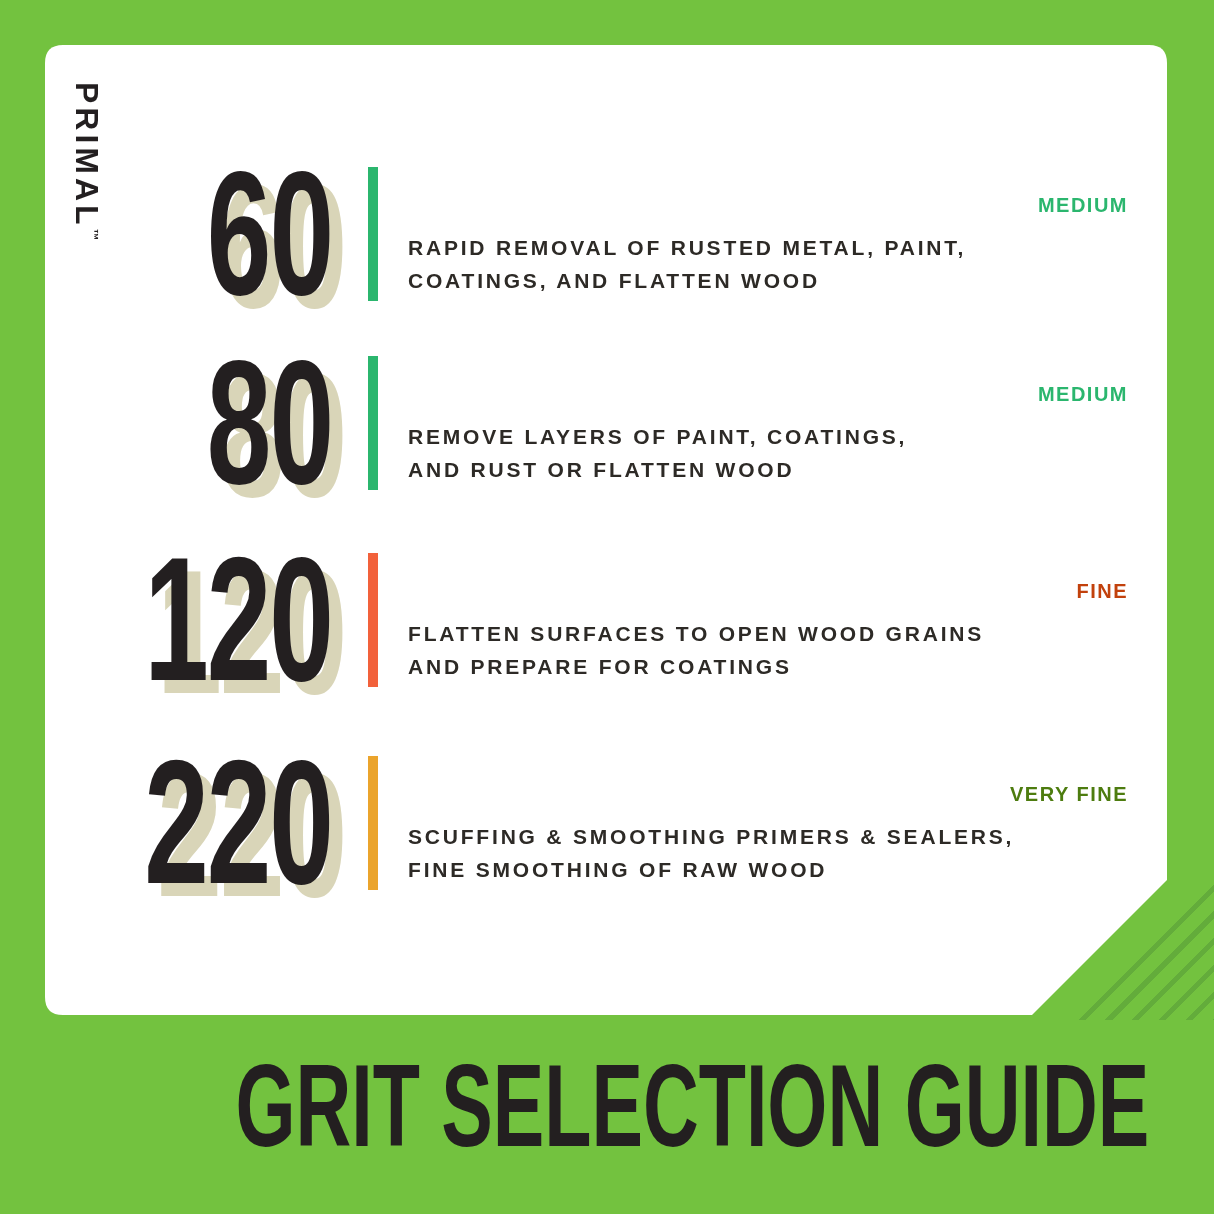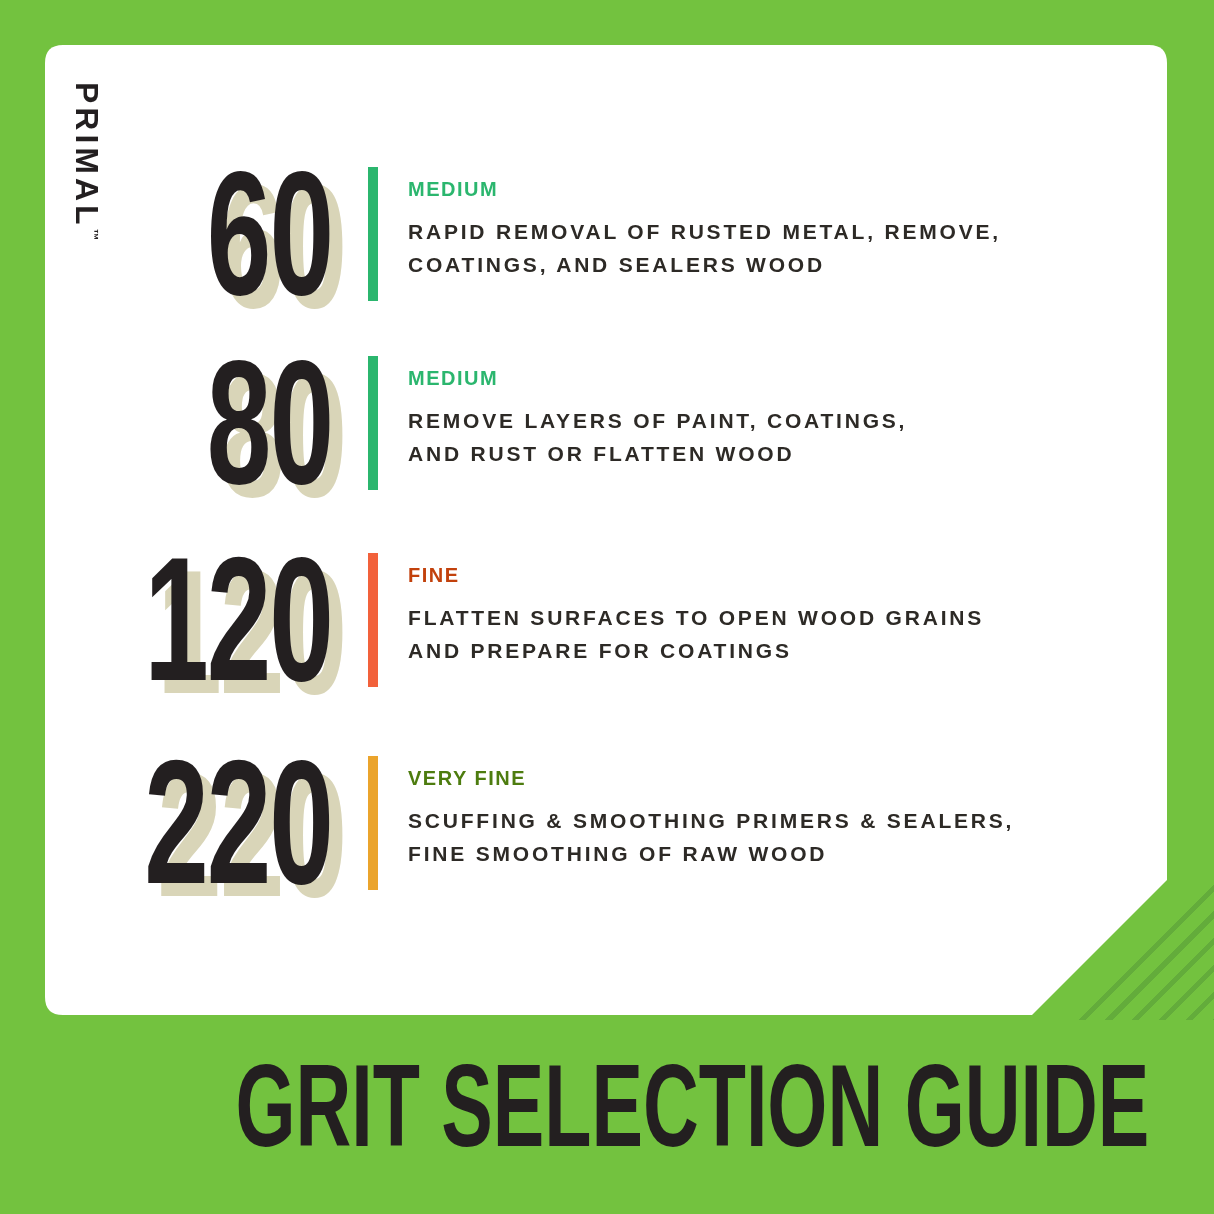--- a/index.html
+++ b/index.html
@@ -90,12 +90,13 @@
 
   .textcol { position: absolute; left: 363px; top: 0; width: 720px; }
   .cat {
-    margin-top: 12px;
+    margin-top: 28px;
     font-size: 20px;
     line-height: 20px;
     font-weight: 700;
     letter-spacing: 1.5px;
     white-space: nowrap;
+    text-align: right;
   }
   .desc {
     margin-top: 16px;

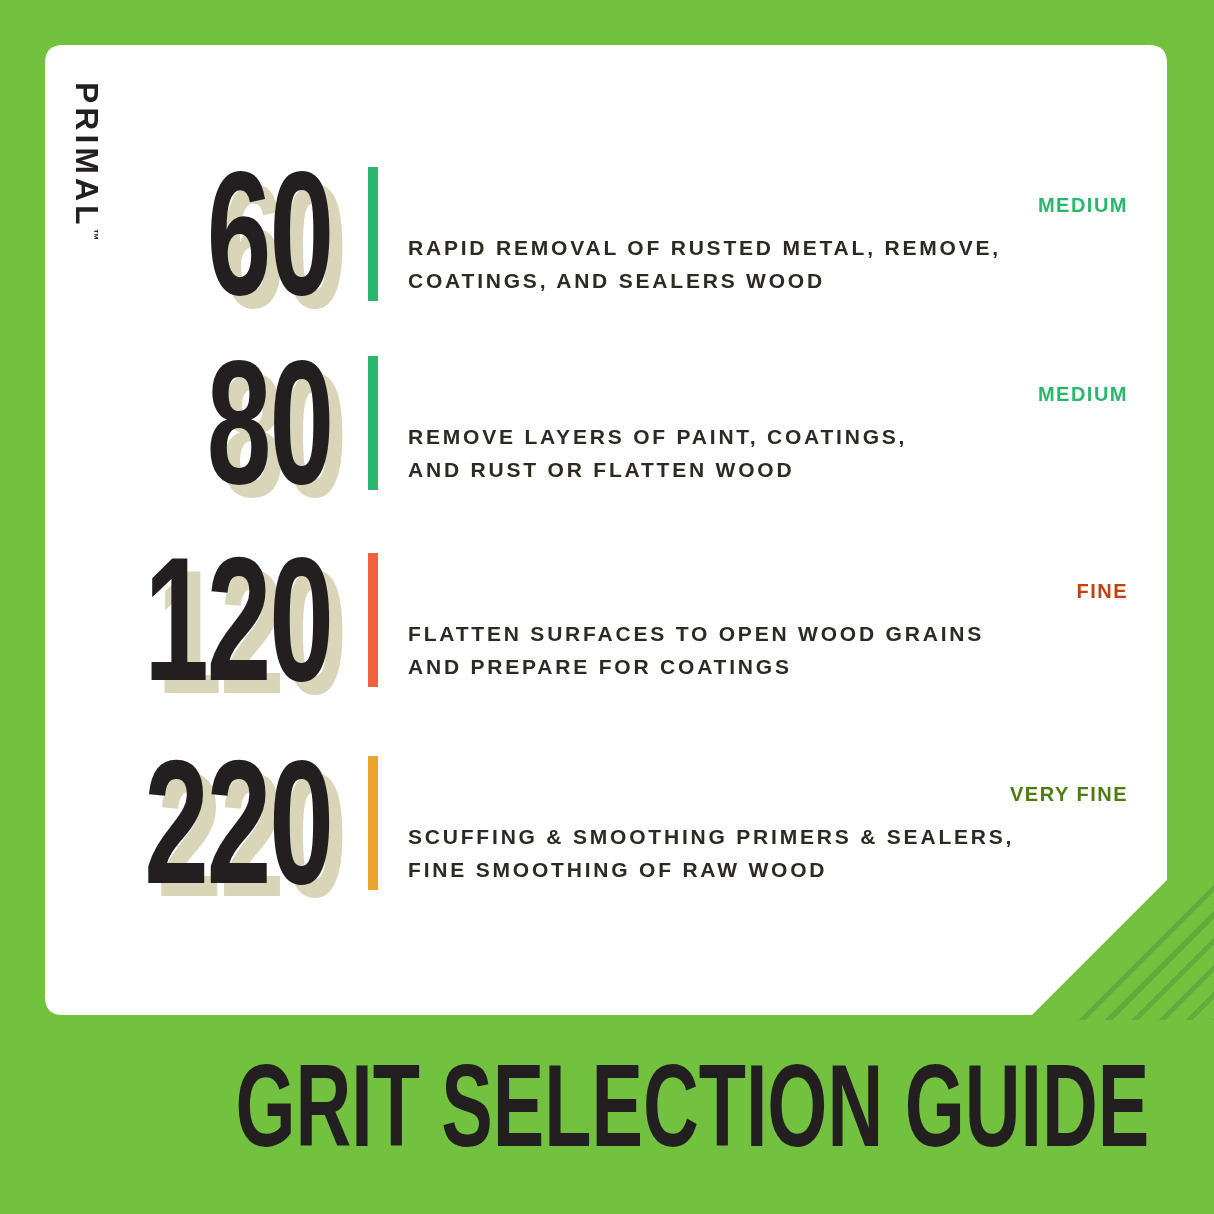--- a/index.html
+++ b/index.html
@@ -147,7 +147,7 @@
       <div class="textcol">
         <div class="cat" style="color: rgb(43, 182, 110);">MEDIUM</div>
         <div class="desc">
-          <div>RAPID REMOVAL OF RUSTED METAL, REMOVE,</div>
+          <div>RAPID REMOVAL OF RUSTED METAL, PAINT,</div>
           <div>COATINGS, AND SEALERS WOOD</div>
         </div>
       </div>

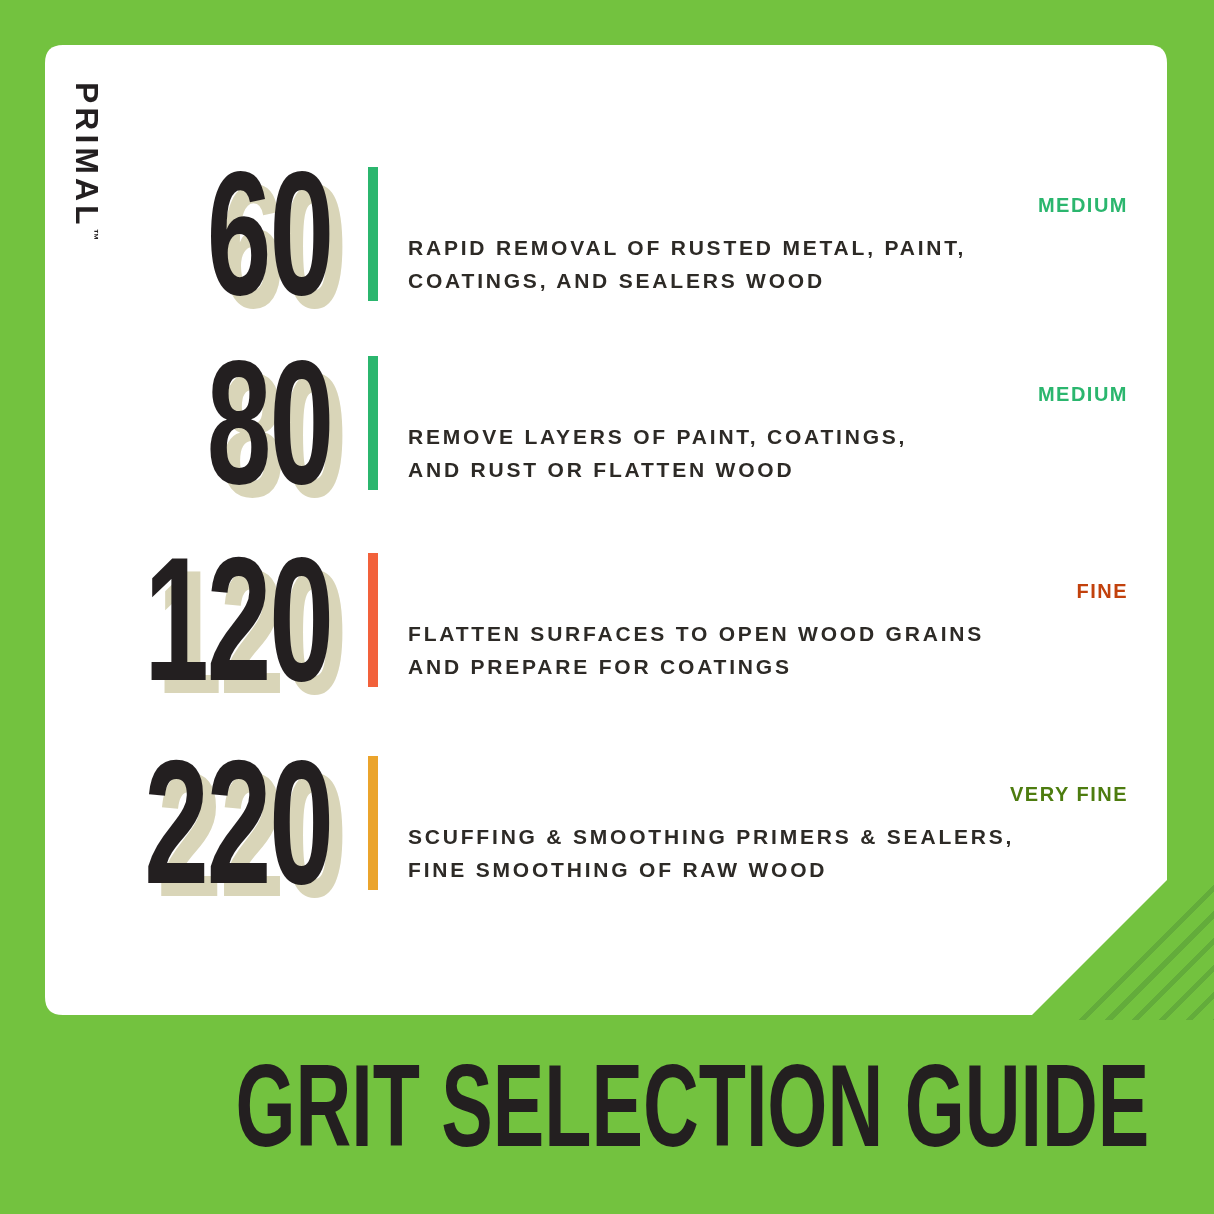--- a/index.html
+++ b/index.html
@@ -148,7 +148,7 @@
         <div class="cat" style="color: rgb(43, 182, 110);">MEDIUM</div>
         <div class="desc">
           <div>RAPID REMOVAL OF RUSTED METAL, PAINT,</div>
-          <div>COATINGS, AND SEALERS WOOD</div>
+          <div>COATINGS, AND FLATTEN WOOD</div>
         </div>
       </div>
     </div>

